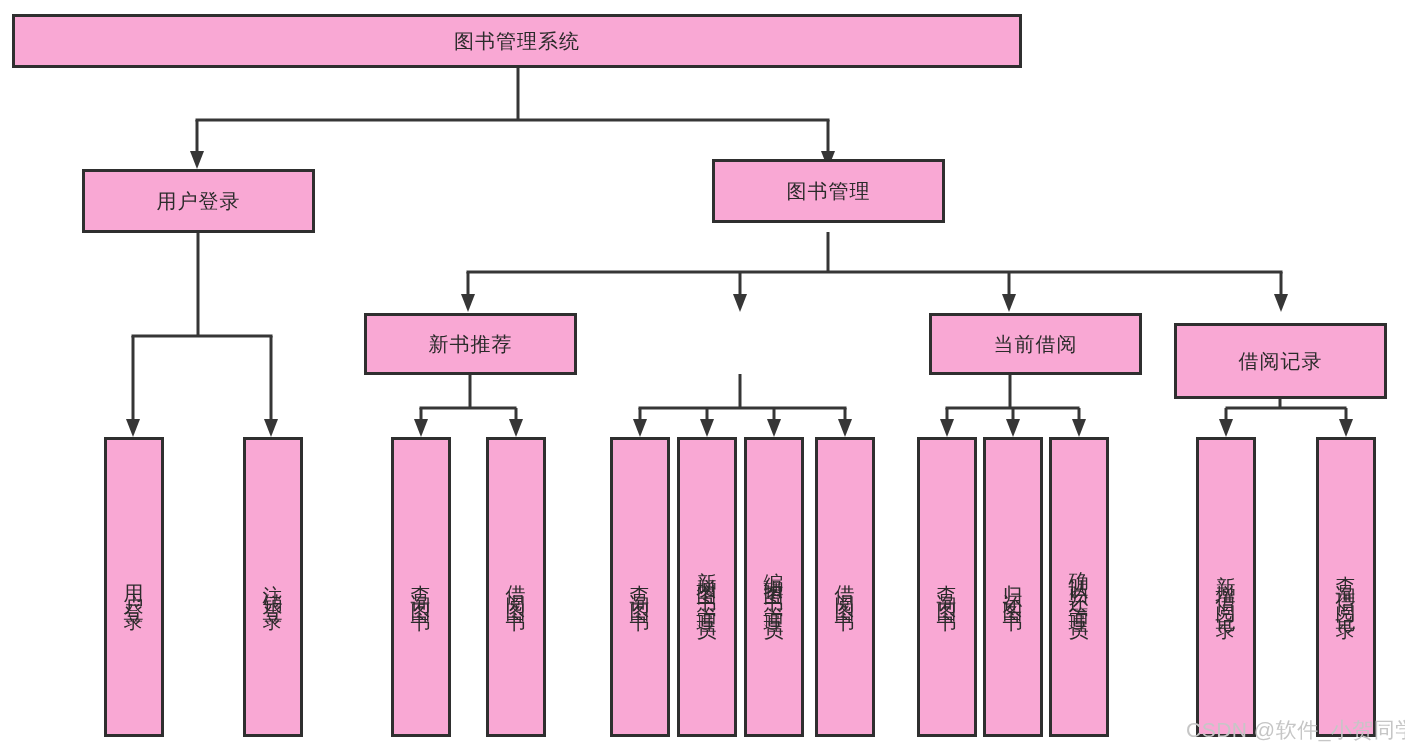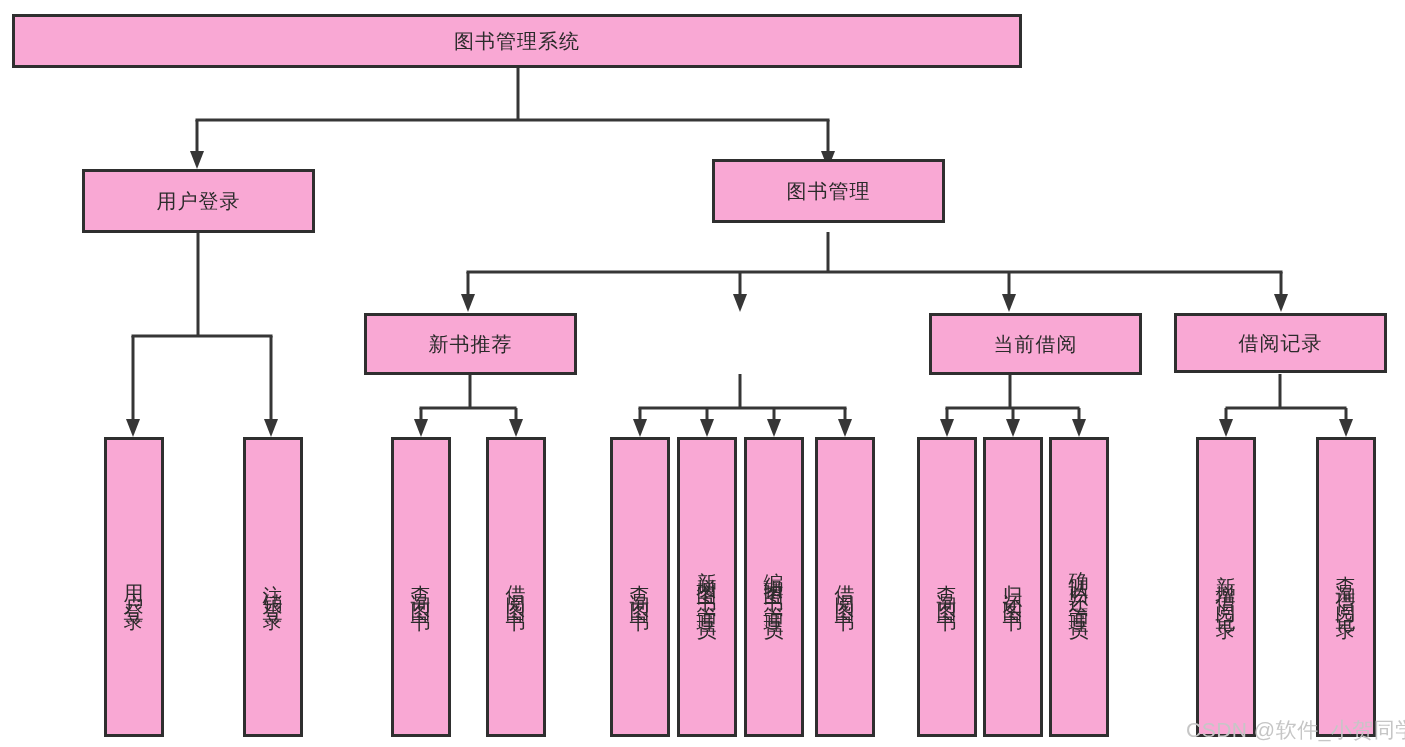--- a/index.html
+++ b/index.html
@@ -115,7 +115,7 @@
   <div class="box" style="left:904px;top:313px;width:213px;height:62px;margin-left:25px;">
     <span class="hlabel">当前借阅</span>
   </div>
-  <div class="box" style="left:1174px;top:313px;width:213px;height:60px;">
+  <div class="box" style="left:1174px;top:323px;width:213px;height:76px;">
     <span class="hlabel">借阅记录</span>
   </div>
 

